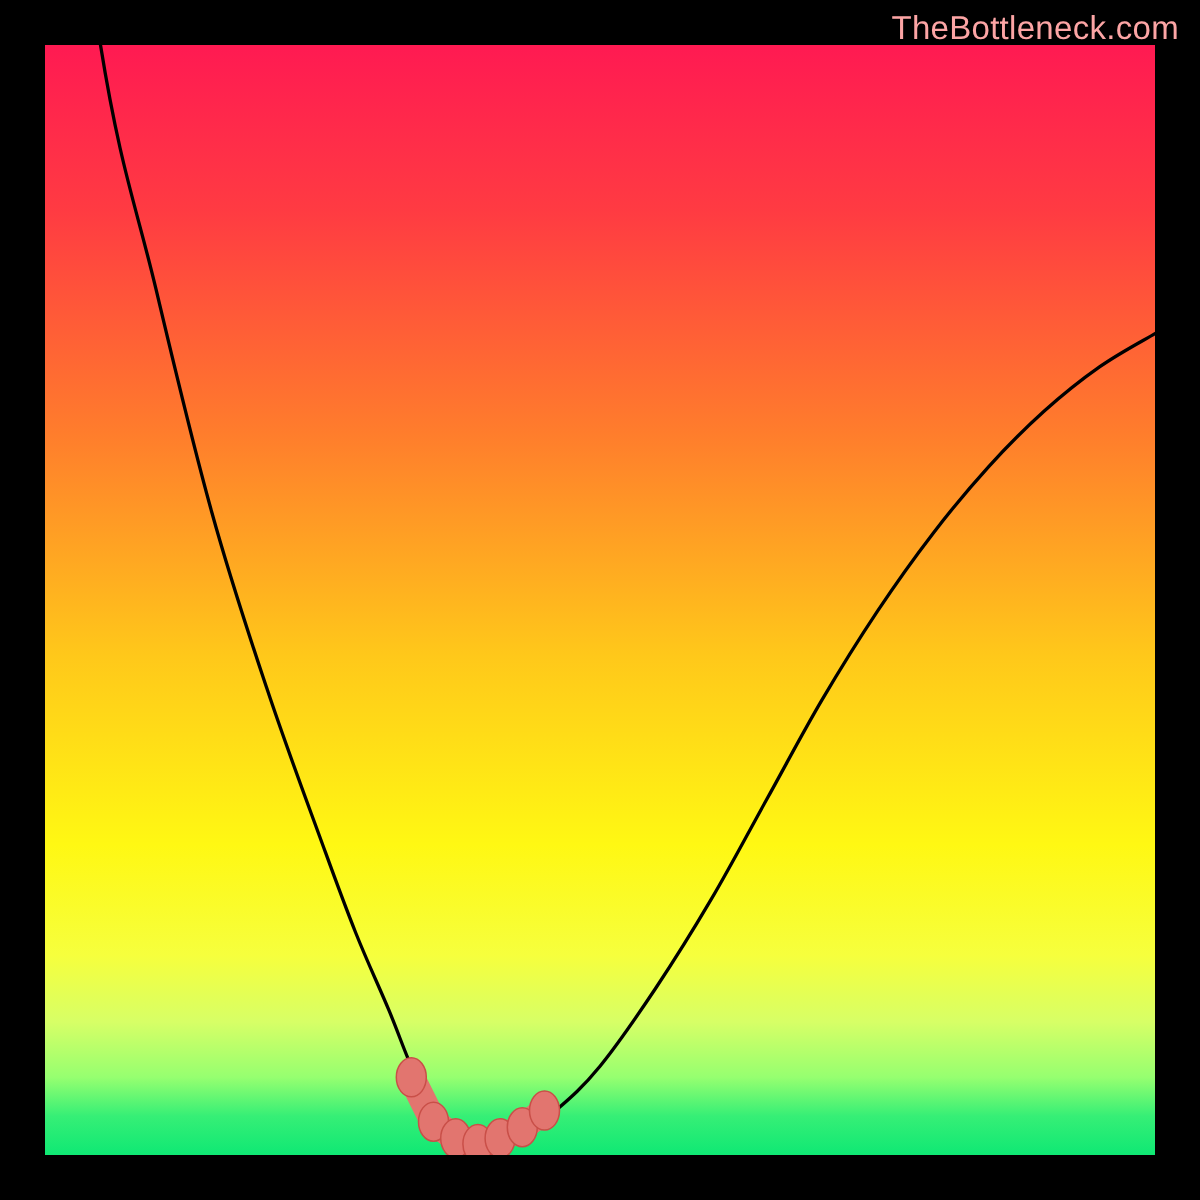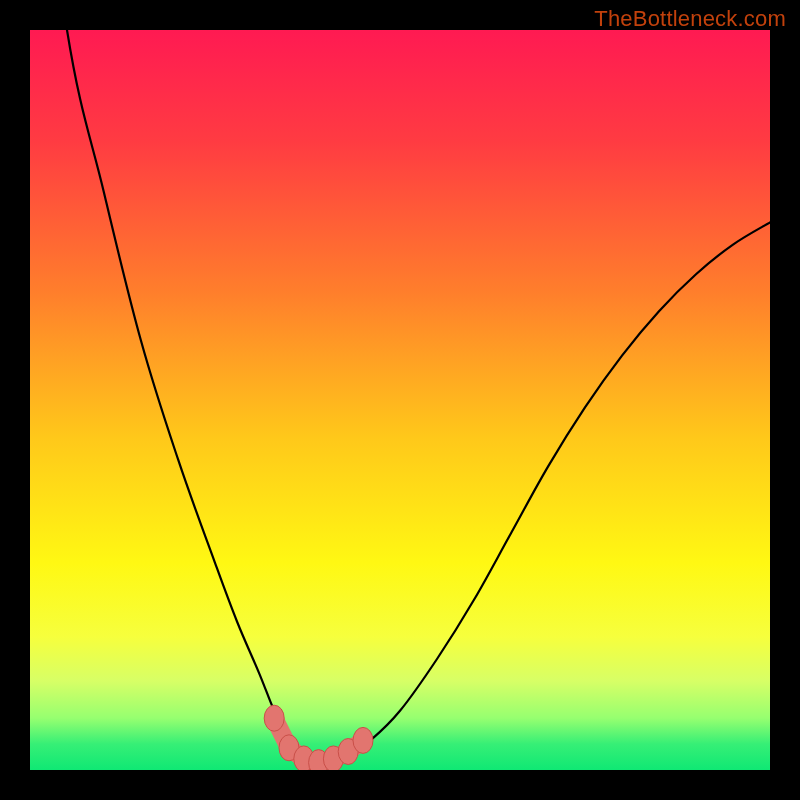--- a/index.html
+++ b/index.html
@@ -42,7 +42,7 @@
     position: absolute;
     top: 6px;
     right: 14px;
-    color: #c2410c;
+    color: #fca5a5;
     font-size: 22px;
     font-weight: 500;
     letter-spacing: 0.2px;

